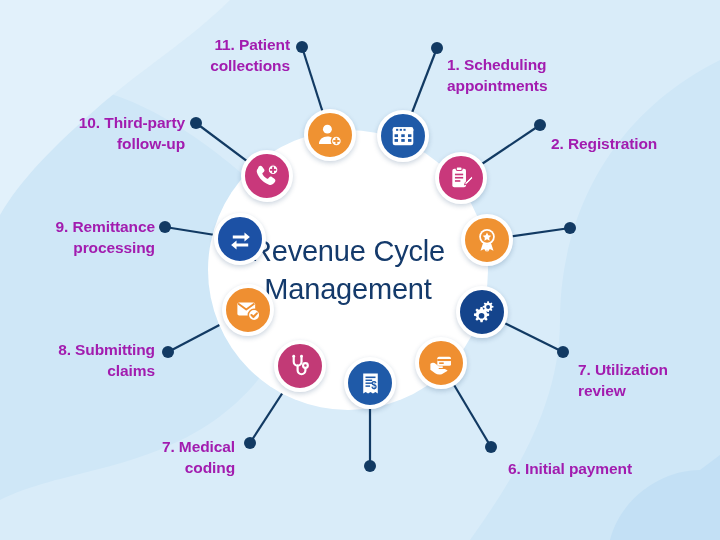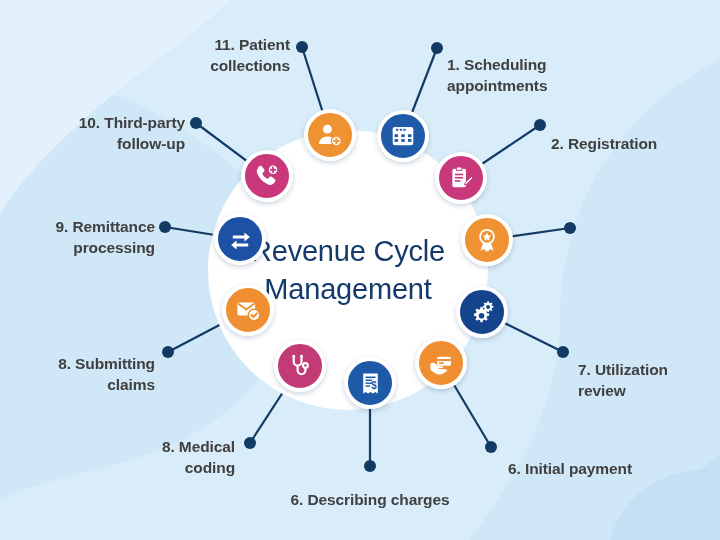--- a/index.html
+++ b/index.html
@@ -40,7 +40,7 @@
   .node svg{display:block;}
   .label{
     position:absolute;
-    color:#404040;
+    color:#a21caf;
     font-weight:bold;
     font-size:15.5px;
     line-height:1.33;

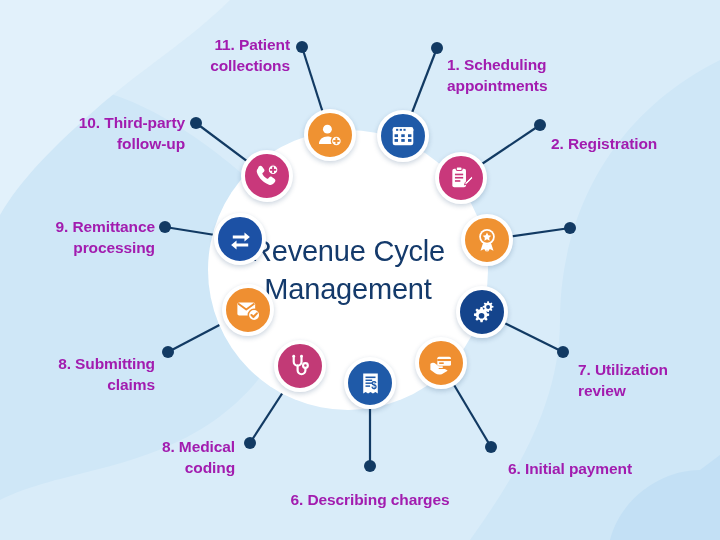--- a/index.html
+++ b/index.html
@@ -207,7 +207,7 @@
       </svg>
     </span>
   </div>
-  <div class="label left" style="left:10px;top:354px;width:145px;">8. Submitting
+  <div class="label left" style="left:10px;top:340px;width:145px;">8. Submitting
 claims</div>
 
   <div class="node" style="left:240px;top:239px;background:#1c51a5;">

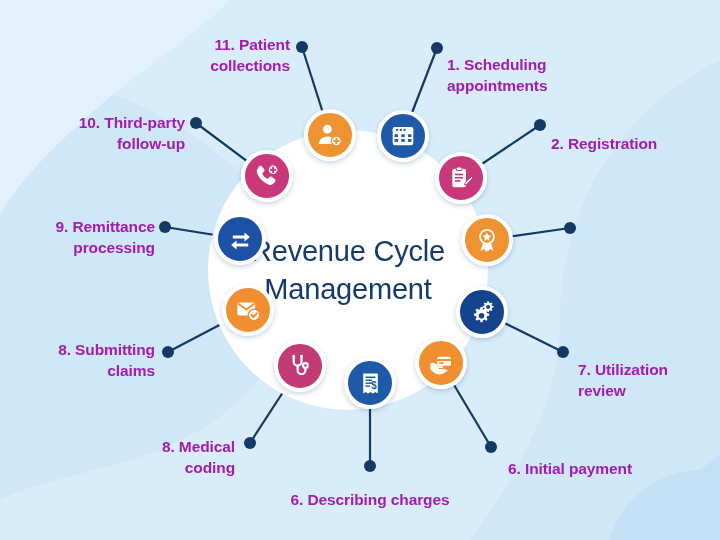--- a/index.html
+++ b/index.html
@@ -194,7 +194,7 @@
       </svg>
     </span>
   </div>
-  <div class="label left" style="left:60px;top:437px;width:175px;">8. Medical
+  <div class="label left" style="left:60px;top:437px;width:175px;">7. Medical
 coding</div>
 
   <div class="node" style="left:248px;top:310px;background:#ef8f31;">

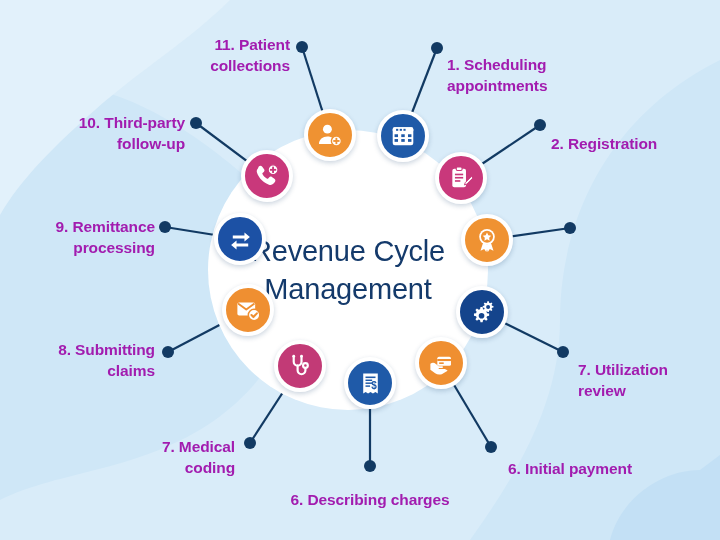--- a/index.html
+++ b/index.html
@@ -181,7 +181,6 @@
       </svg>
     </span>
   </div>
-  <div class="label center" style="left:250px;top:490px;width:240px;">6. Describing charges</div>
 
   <div class="node" style="left:300px;top:366px;background:#c23a76;">
     <span>

